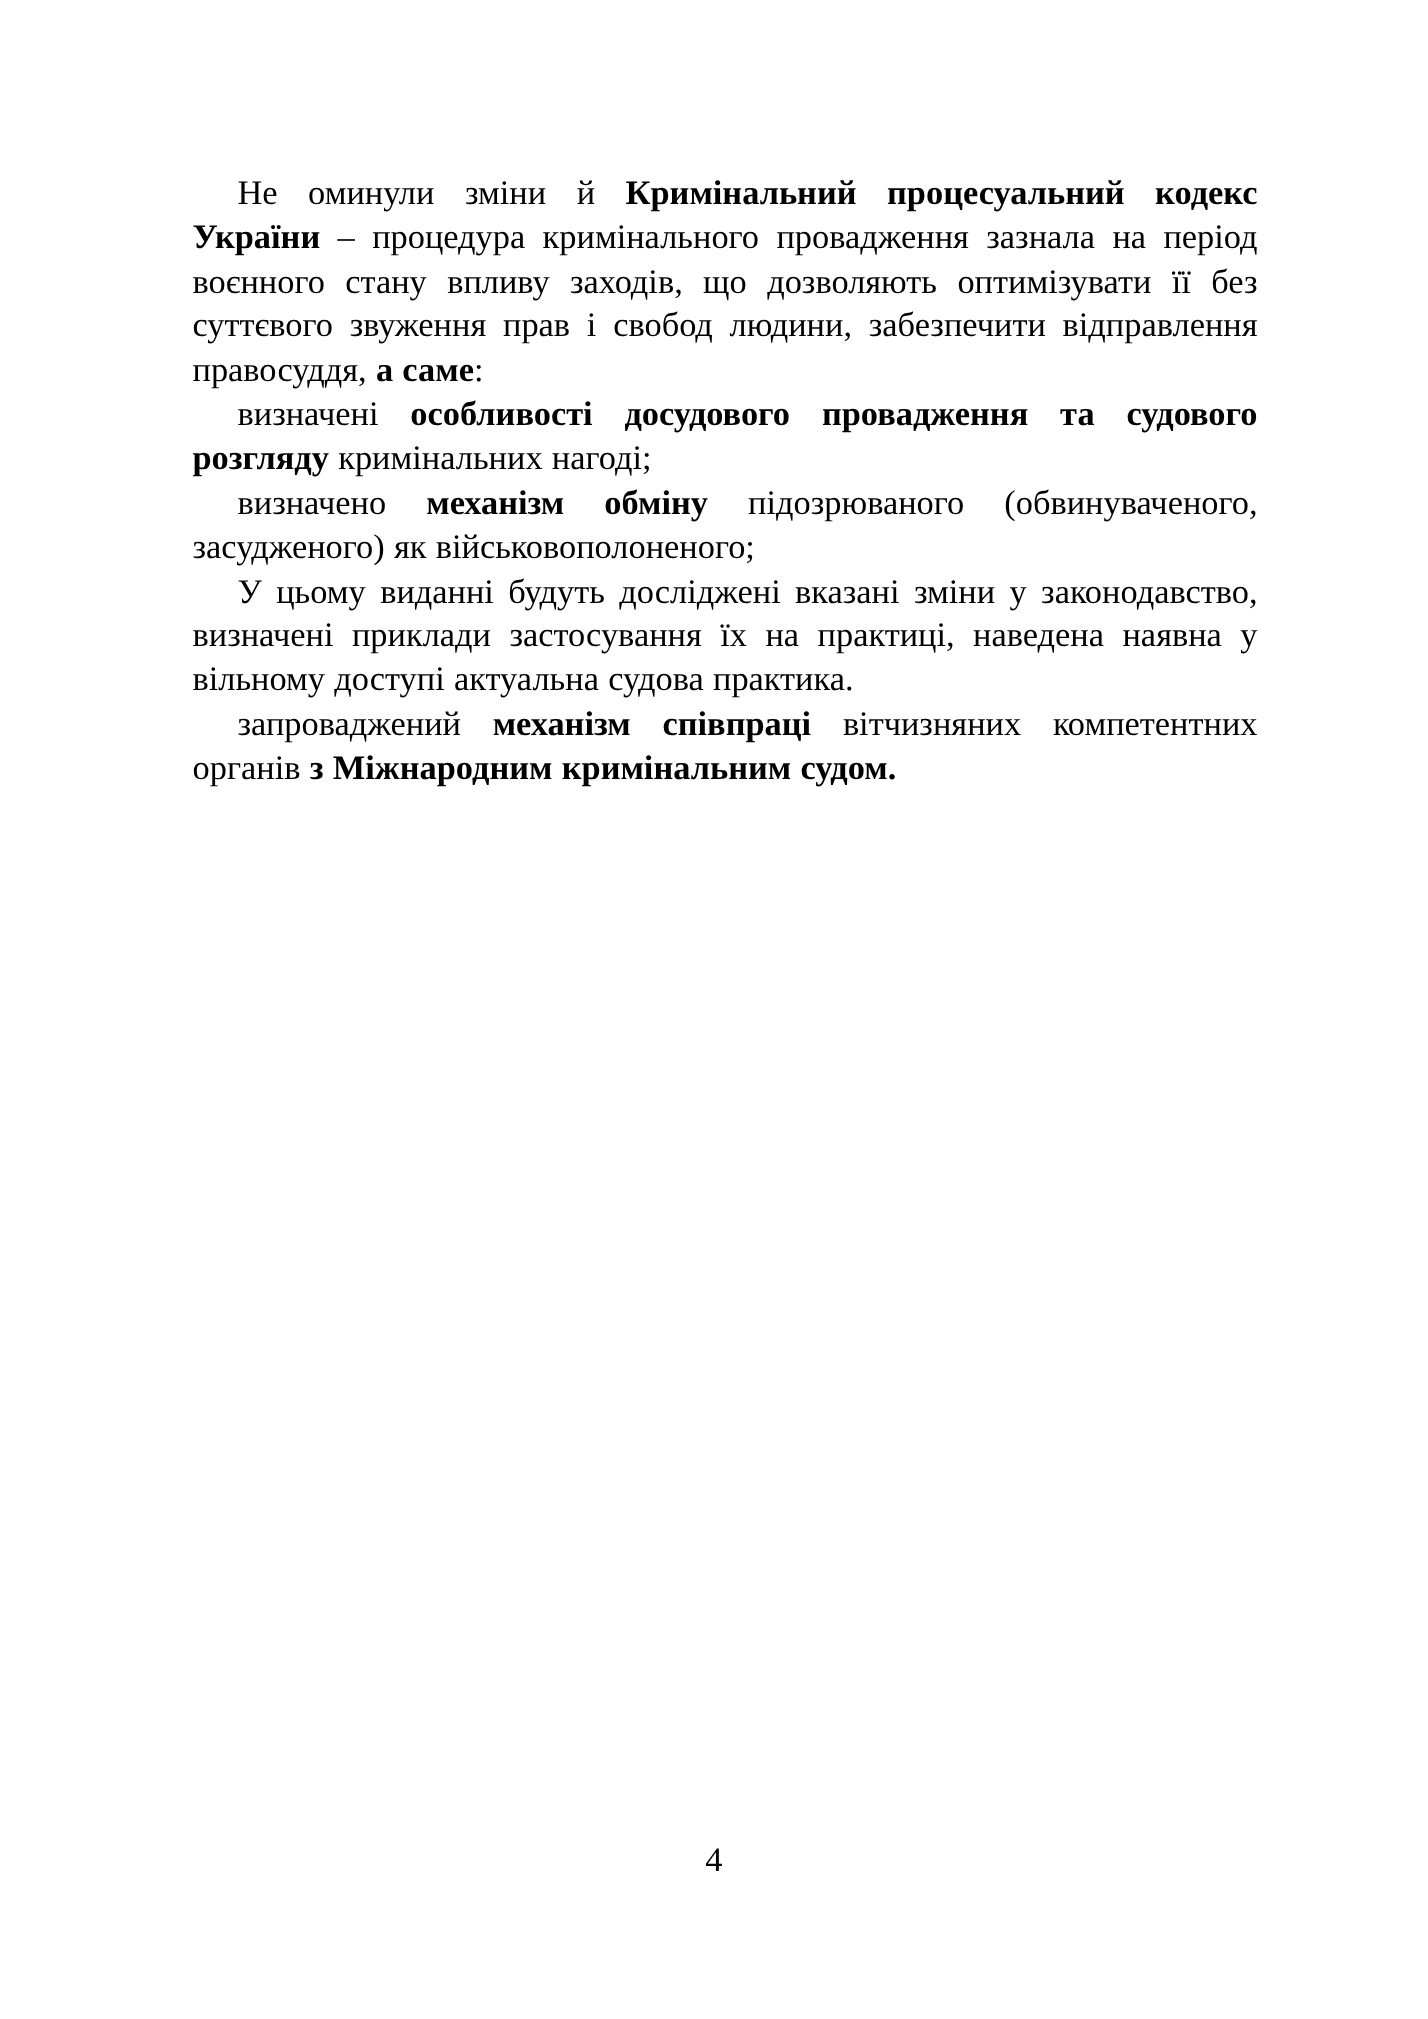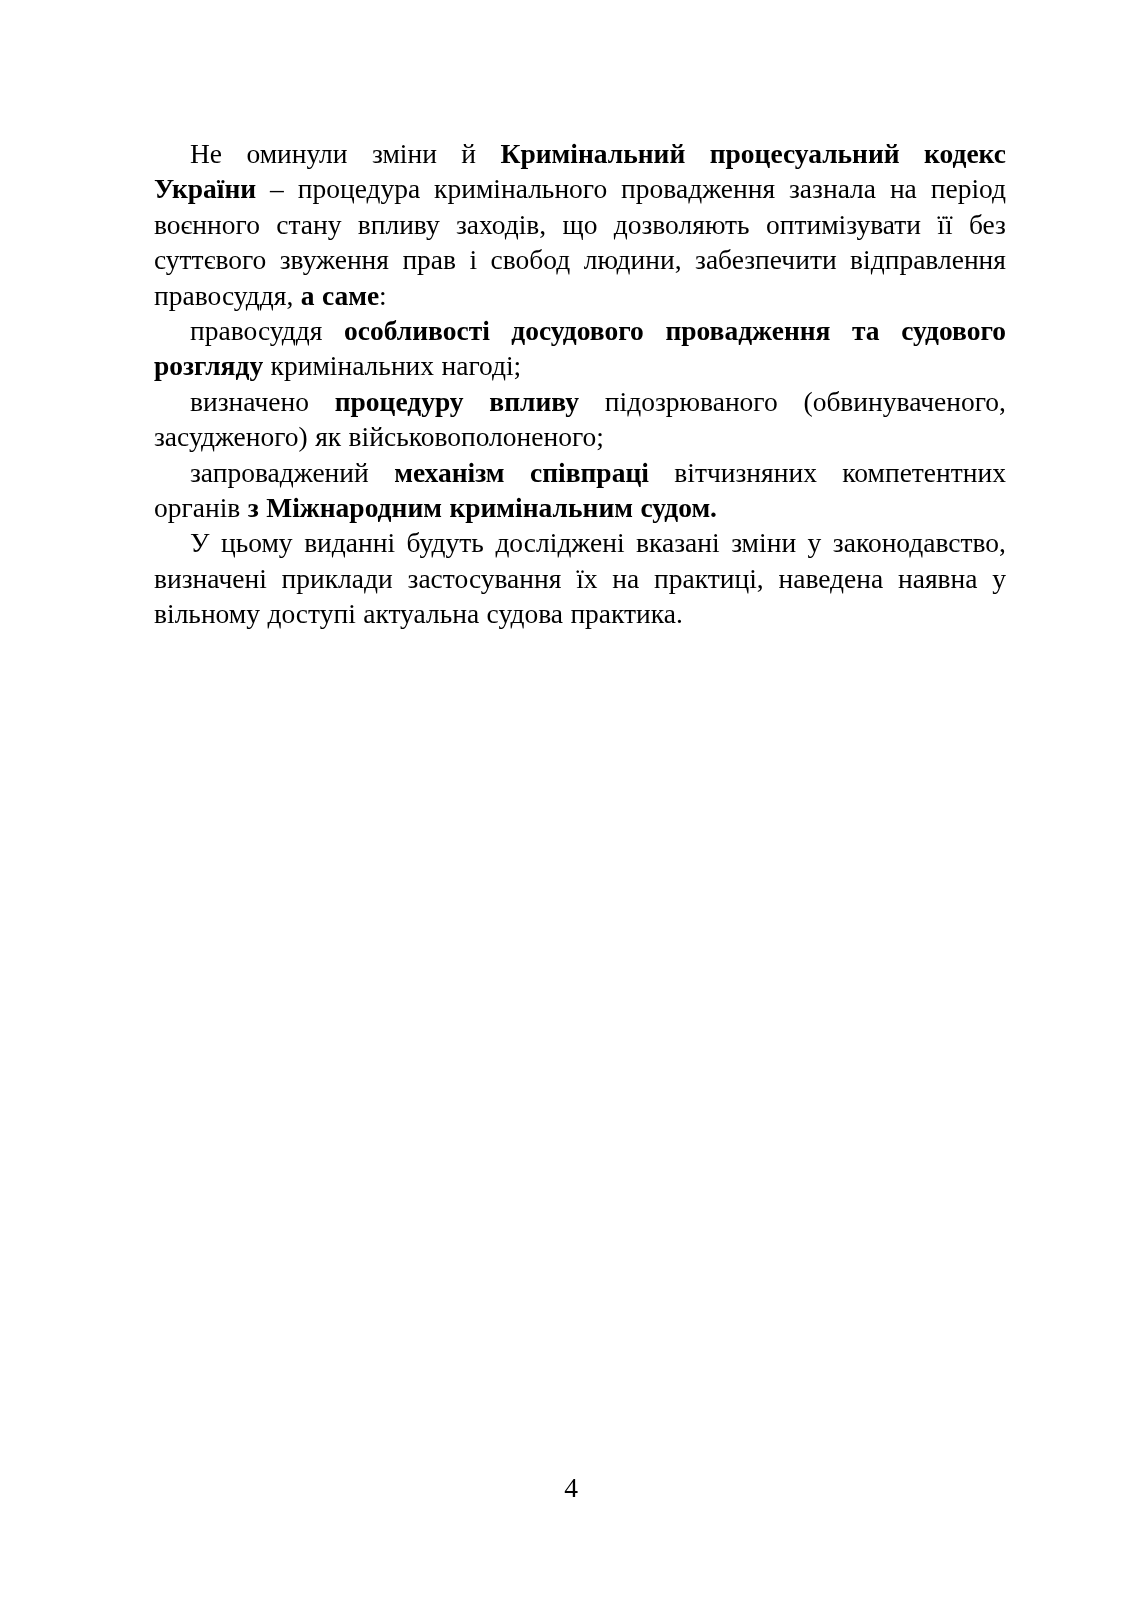--- a/index.html
+++ b/index.html
@@ -60,7 +60,7 @@
 
   <div class="text-block">
     <p class="para"><span>Не оминули зміни й </span><span class="b">Кримінальний процесуальний кодекс України</span><span> – процедура кримінального провадження зазнала на період воєнного стану впливу заходів, що дозволяють оптимізувати її без суттєвого звуження прав і свобод людини, забезпечити відправлення правосуддя, </span><span class="b">а саме</span><span>:</span></p>
-    <p class="para"><span>правосуддя </span><span class="b">особливості досудового провадження та судового розгляду</span><span> кримінальних нагоді;</span></p>
+    <p class="para"><span>визначені </span><span class="b">особливості досудового провадження та судового розгляду</span><span> кримінальних нагоді;</span></p>
     <p class="para"><span>визначено </span><span class="b">процедуру впливу</span><span> підозрюваного (обвинуваченого, засудженого) як військовополоненого;</span></p>
     <p class="para"><span>запроваджений </span><span class="b">механізм співпраці</span><span> вітчизняних компетентних органів </span><span class="b">з Міжнародним кримінальним судом.</span></p>
     <p class="para"><span>У цьому виданні будуть досліджені вказані зміни у законодавство, визначені приклади застосування їх на практиці, наведена наявна у вільному доступі актуальна судова практика.</span></p>

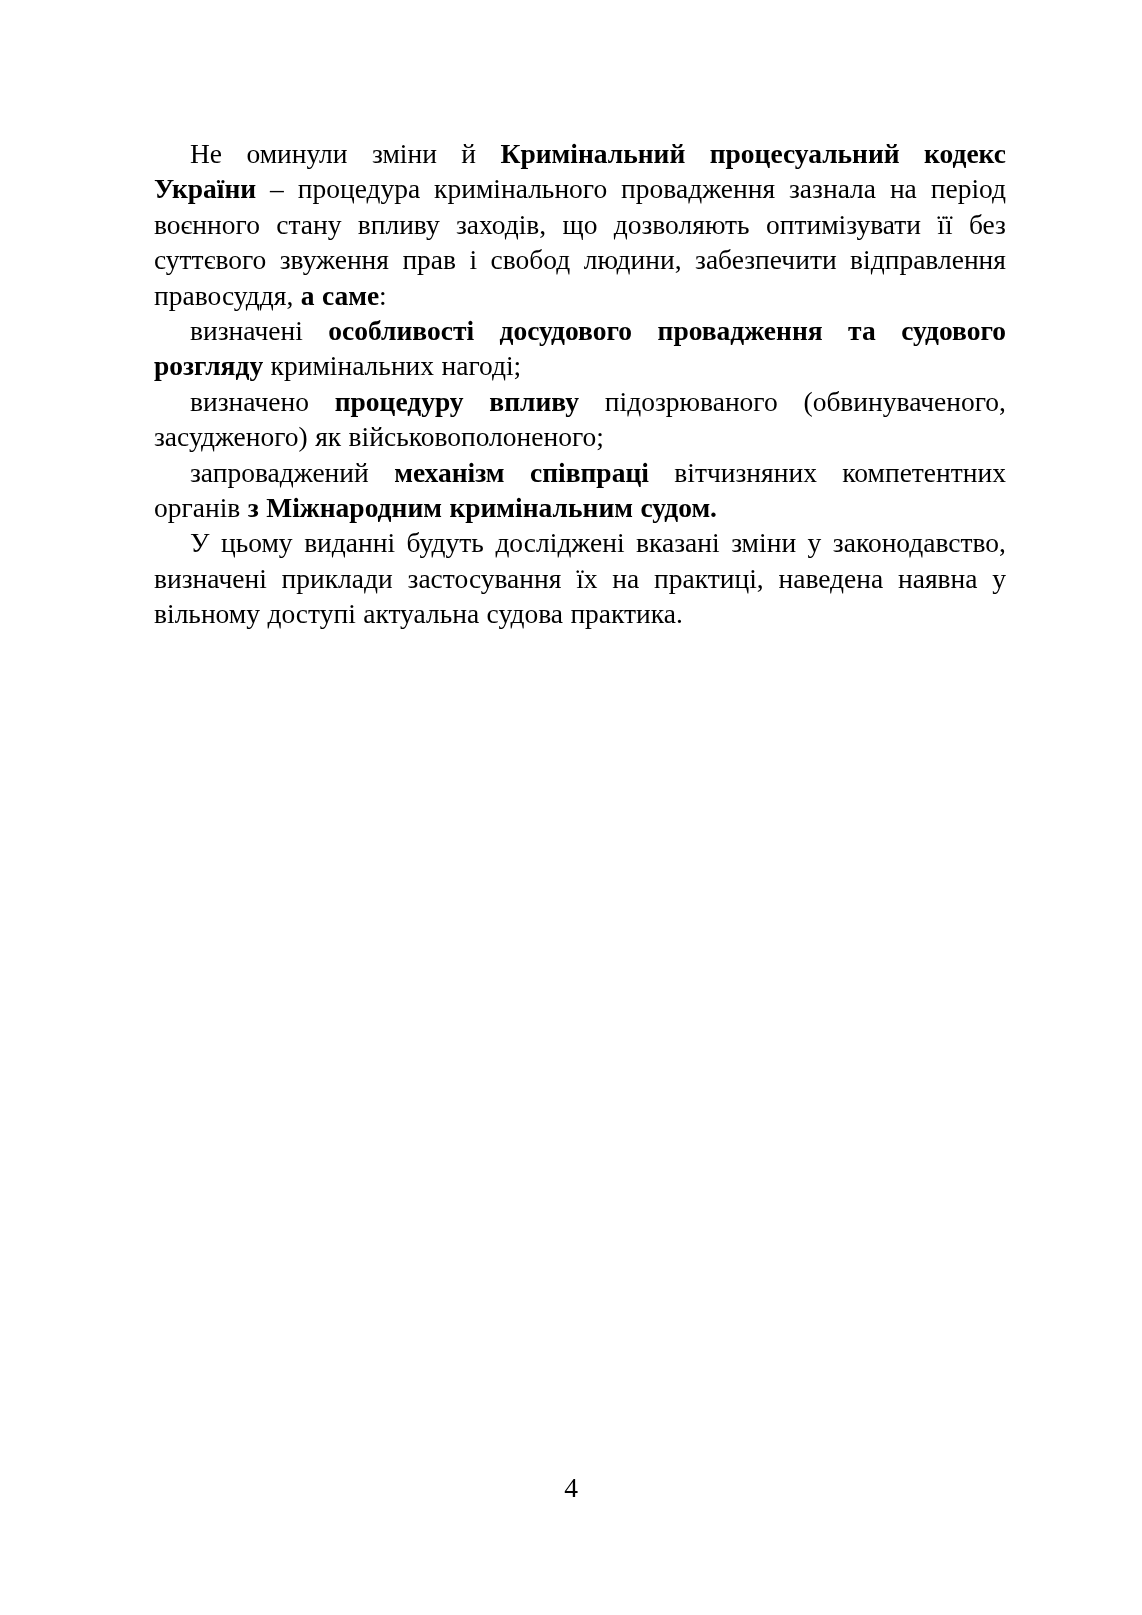--- a/index.html
+++ b/index.html
@@ -61,7 +61,7 @@
   <div class="text-block">
     <p class="para"><span>Не оминули зміни й </span><span class="b">Кримінальний процесуальний кодекс України</span><span> – процедура кримінального провадження зазнала на період воєнного стану впливу заходів, що дозволяють оптимізувати її без суттєвого звуження прав і свобод людини, забезпечити відправлення правосуддя, </span><span class="b">а саме</span><span>:</span></p>
     <p class="para"><span>визначені </span><span class="b">особливості досудового провадження та судового розгляду</span><span> кримінальних нагоді;</span></p>
-    <p class="para"><span>визначено </span><span class="b">процедуру впливу</span><span> підозрюваного (обвинуваченого, засудженого) як військовополоненого;</span></p>
+    <p class="para"><span>визначено </span><span class="b">механізм обміну</span><span> підозрюваного (обвинуваченого, засудженого) як військовополоненого;</span></p>
     <p class="para"><span>запроваджений </span><span class="b">механізм співпраці</span><span> вітчизняних компетентних органів </span><span class="b">з Міжнародним кримінальним судом.</span></p>
     <p class="para"><span>У цьому виданні будуть досліджені вказані зміни у законодавство, визначені приклади застосування їх на практиці, наведена наявна у вільному доступі актуальна судова практика.</span></p>
   </div>

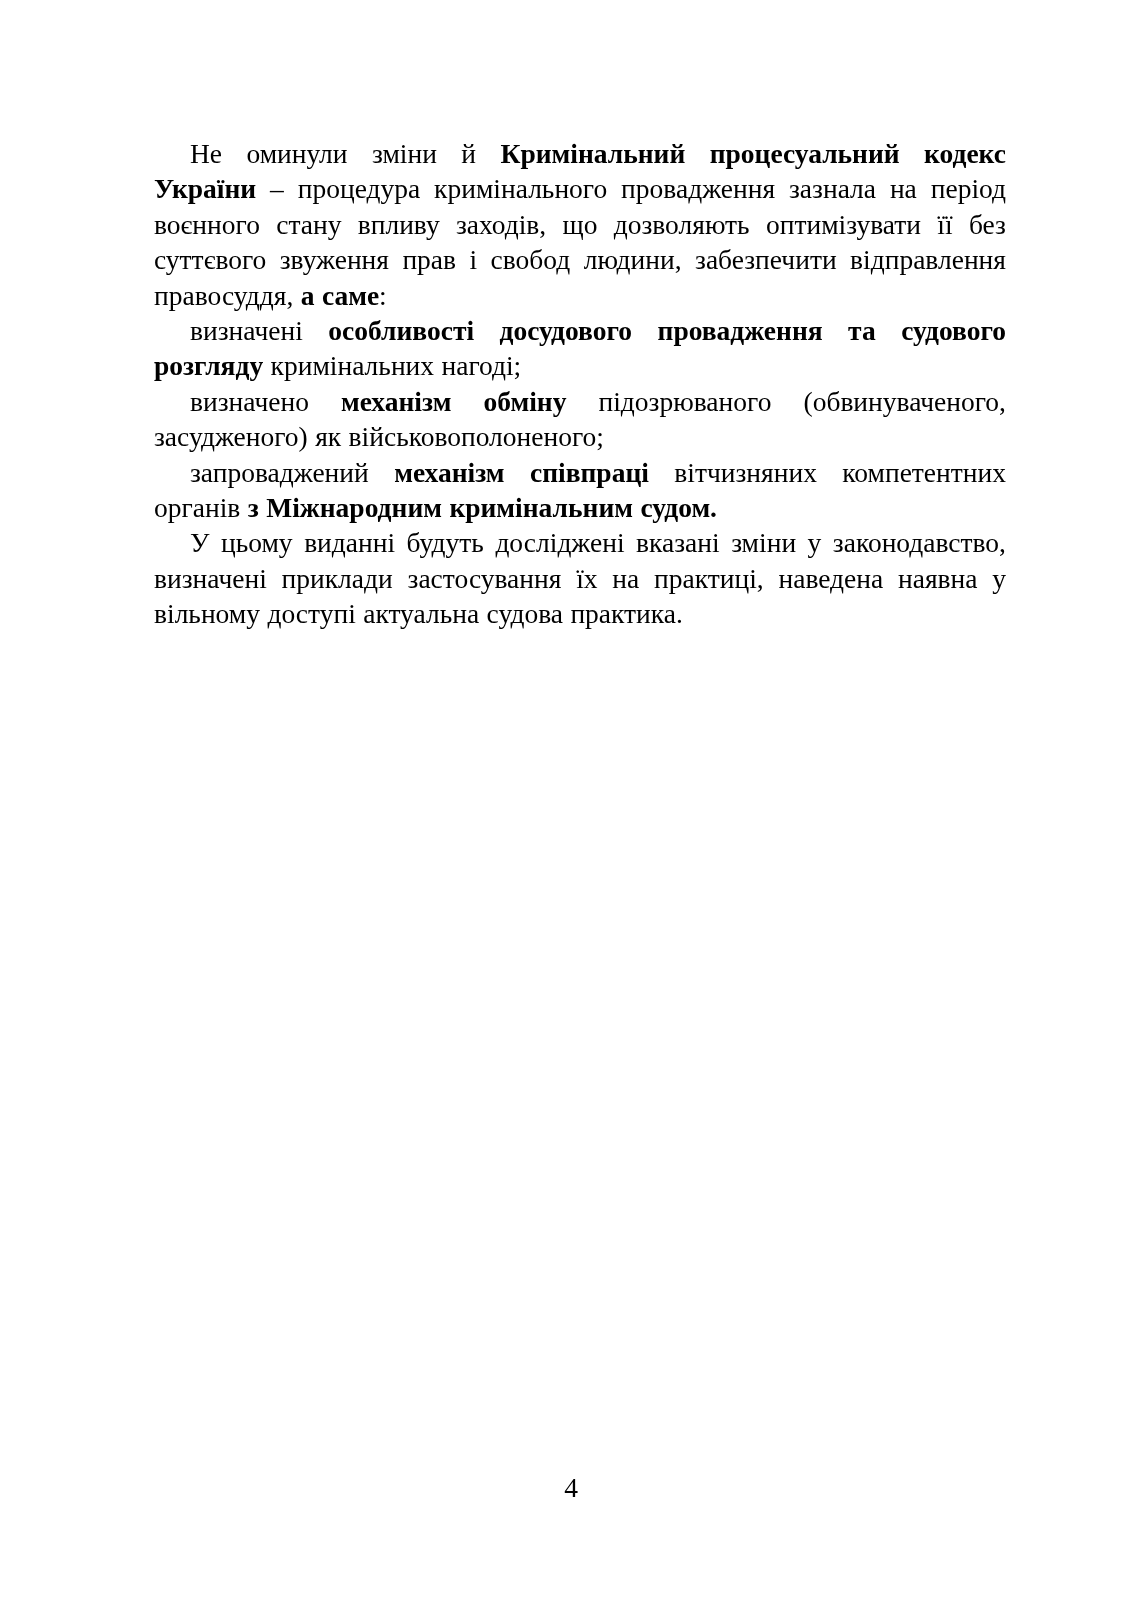--- a/index.html
+++ b/index.html
@@ -62,8 +62,8 @@
     <p class="para"><span>Не оминули зміни й </span><span class="b">Кримінальний процесуальний кодекс України</span><span> – процедура кримінального провадження зазнала на період воєнного стану впливу заходів, що дозволяють оптимізувати її без суттєвого звуження прав і свобод людини, забезпечити відправлення правосуддя, </span><span class="b">а саме</span><span>:</span></p>
     <p class="para"><span>визначені </span><span class="b">особливості досудового провадження та судового розгляду</span><span> кримінальних нагоді;</span></p>
     <p class="para"><span>визначено </span><span class="b">механізм обміну</span><span> підозрюваного (обвинуваченого, засудженого) як військовополоненого;</span></p>
+    <p class="para"><span>У цьому виданні будуть досліджені вказані зміни у законодавство, визначені приклади застосування їх на практиці, наведена наявна у вільному доступі актуальна судова практика.</span></p>
     <p class="para"><span>запроваджений </span><span class="b">механізм співпраці</span><span> вітчизняних компетентних органів </span><span class="b">з Міжнародним кримінальним судом.</span></p>
-    <p class="para"><span>У цьому виданні будуть досліджені вказані зміни у законодавство, визначені приклади застосування їх на практиці, наведена наявна у вільному доступі актуальна судова практика.</span></p>
   </div>
 
   <div class="page-number">4</div>

